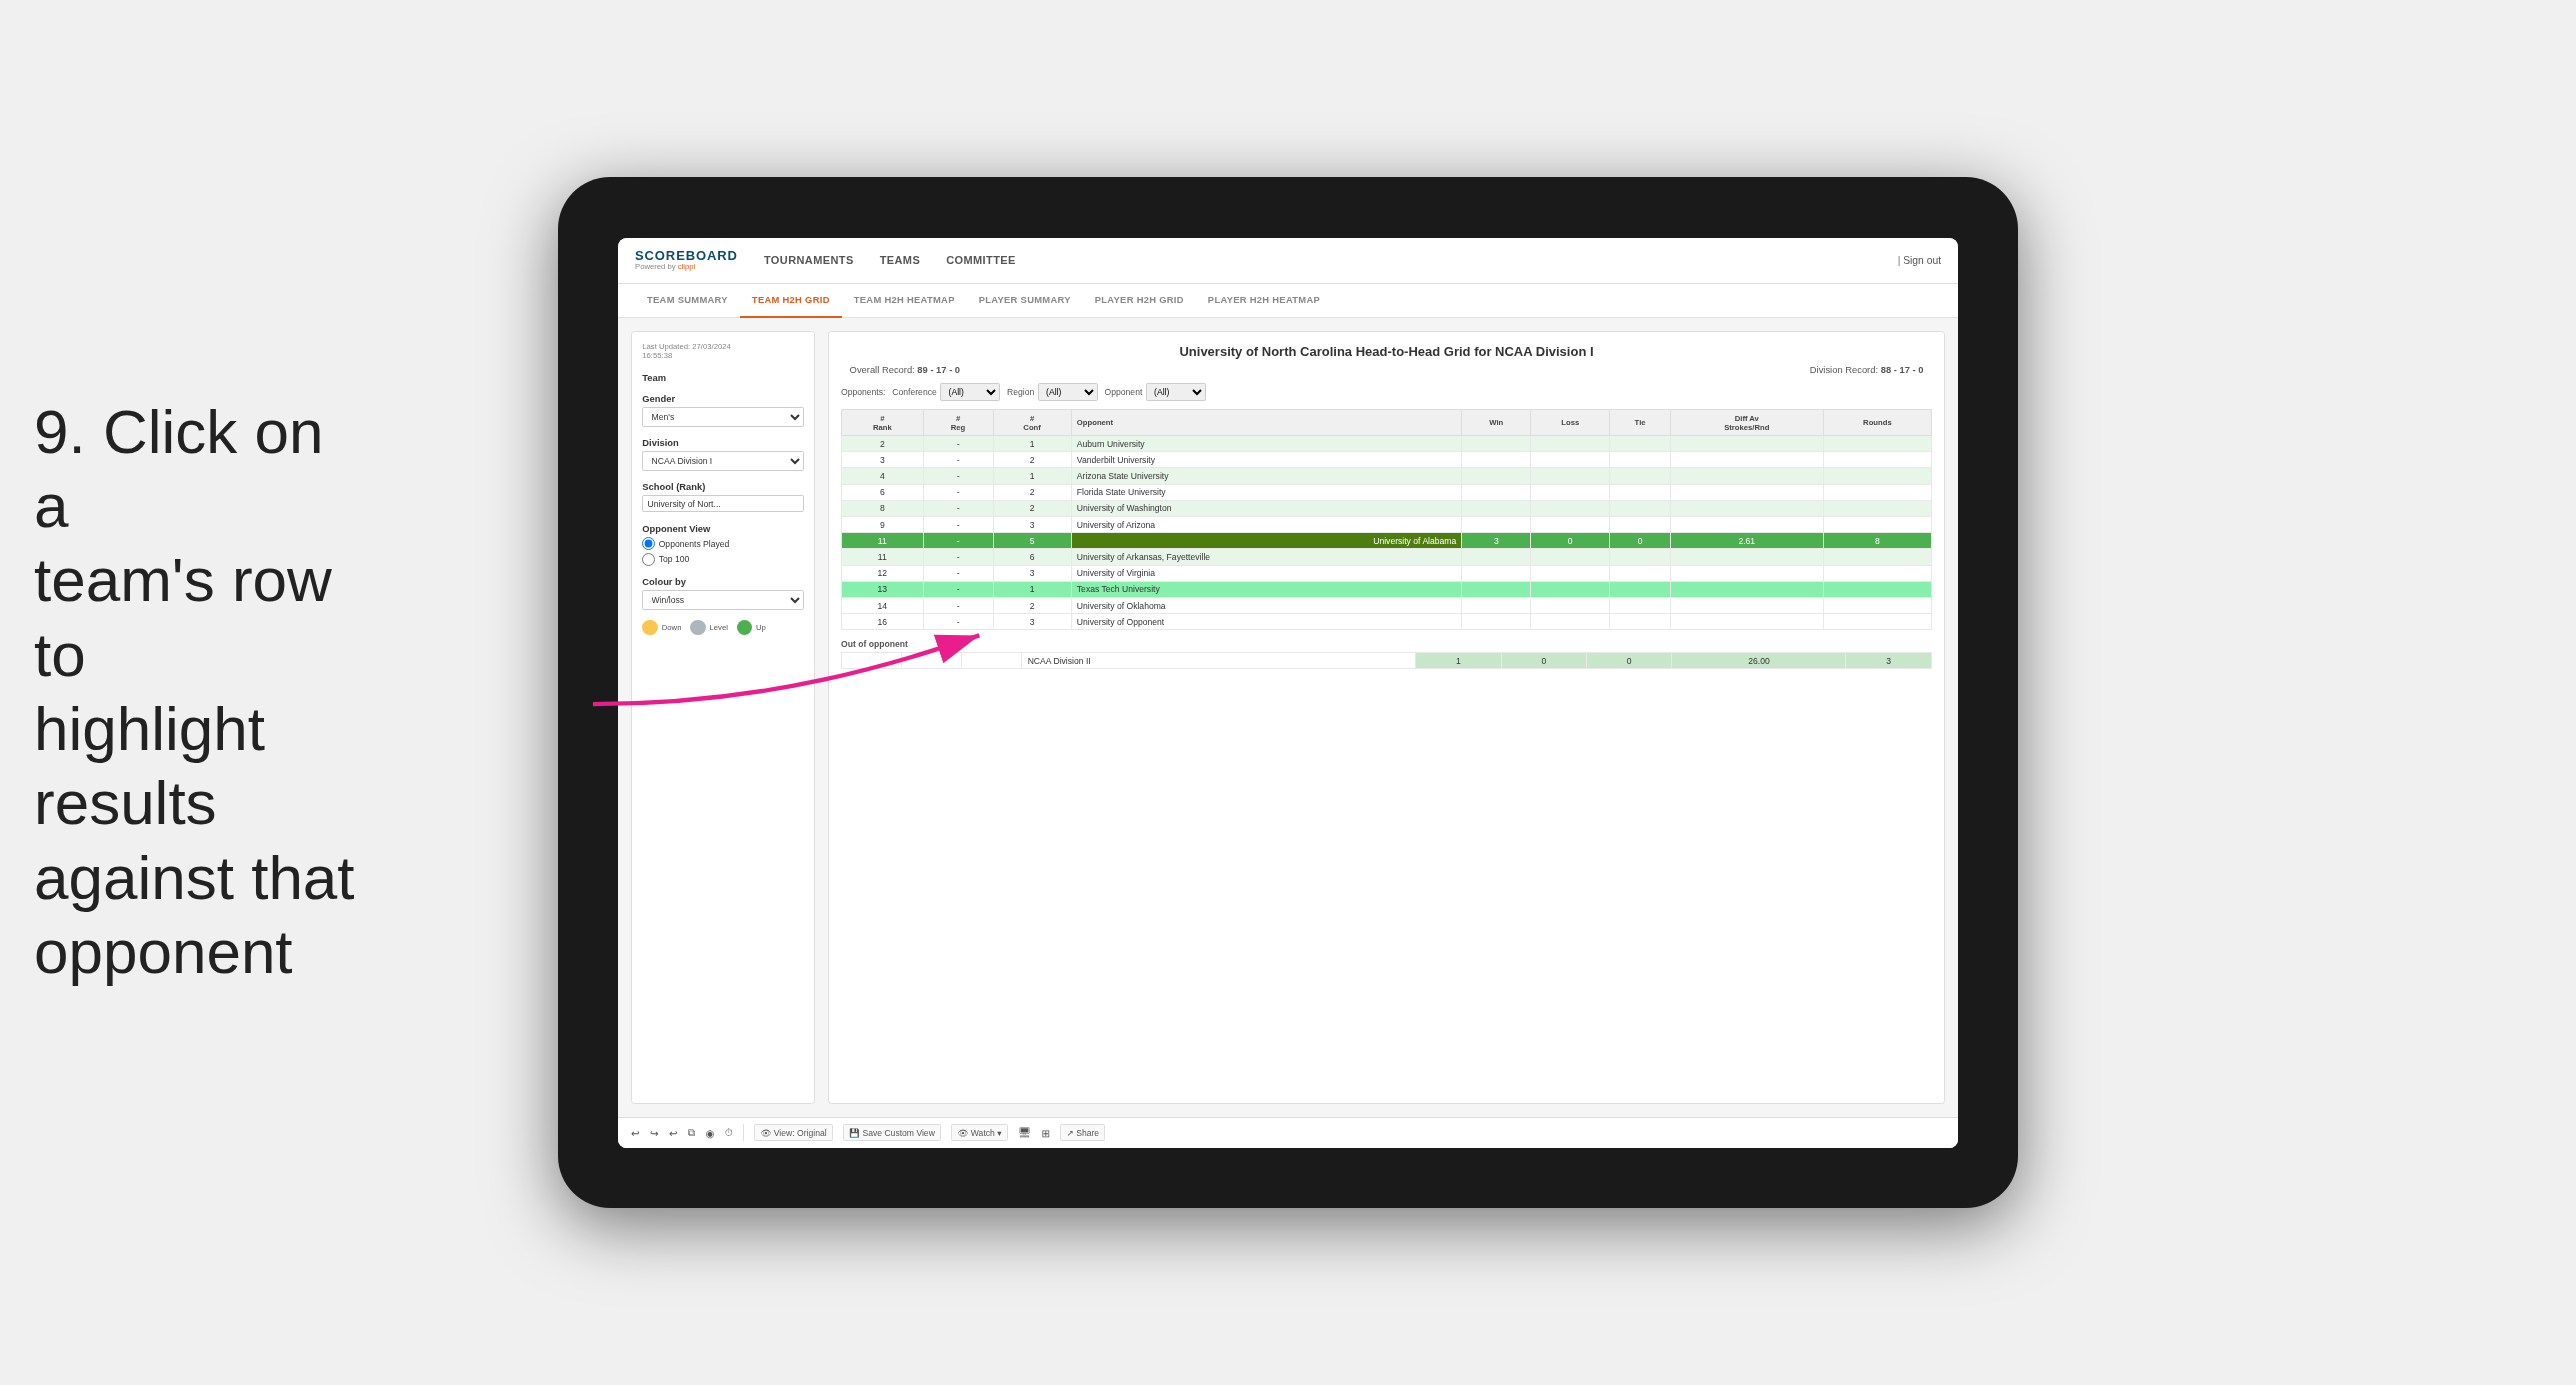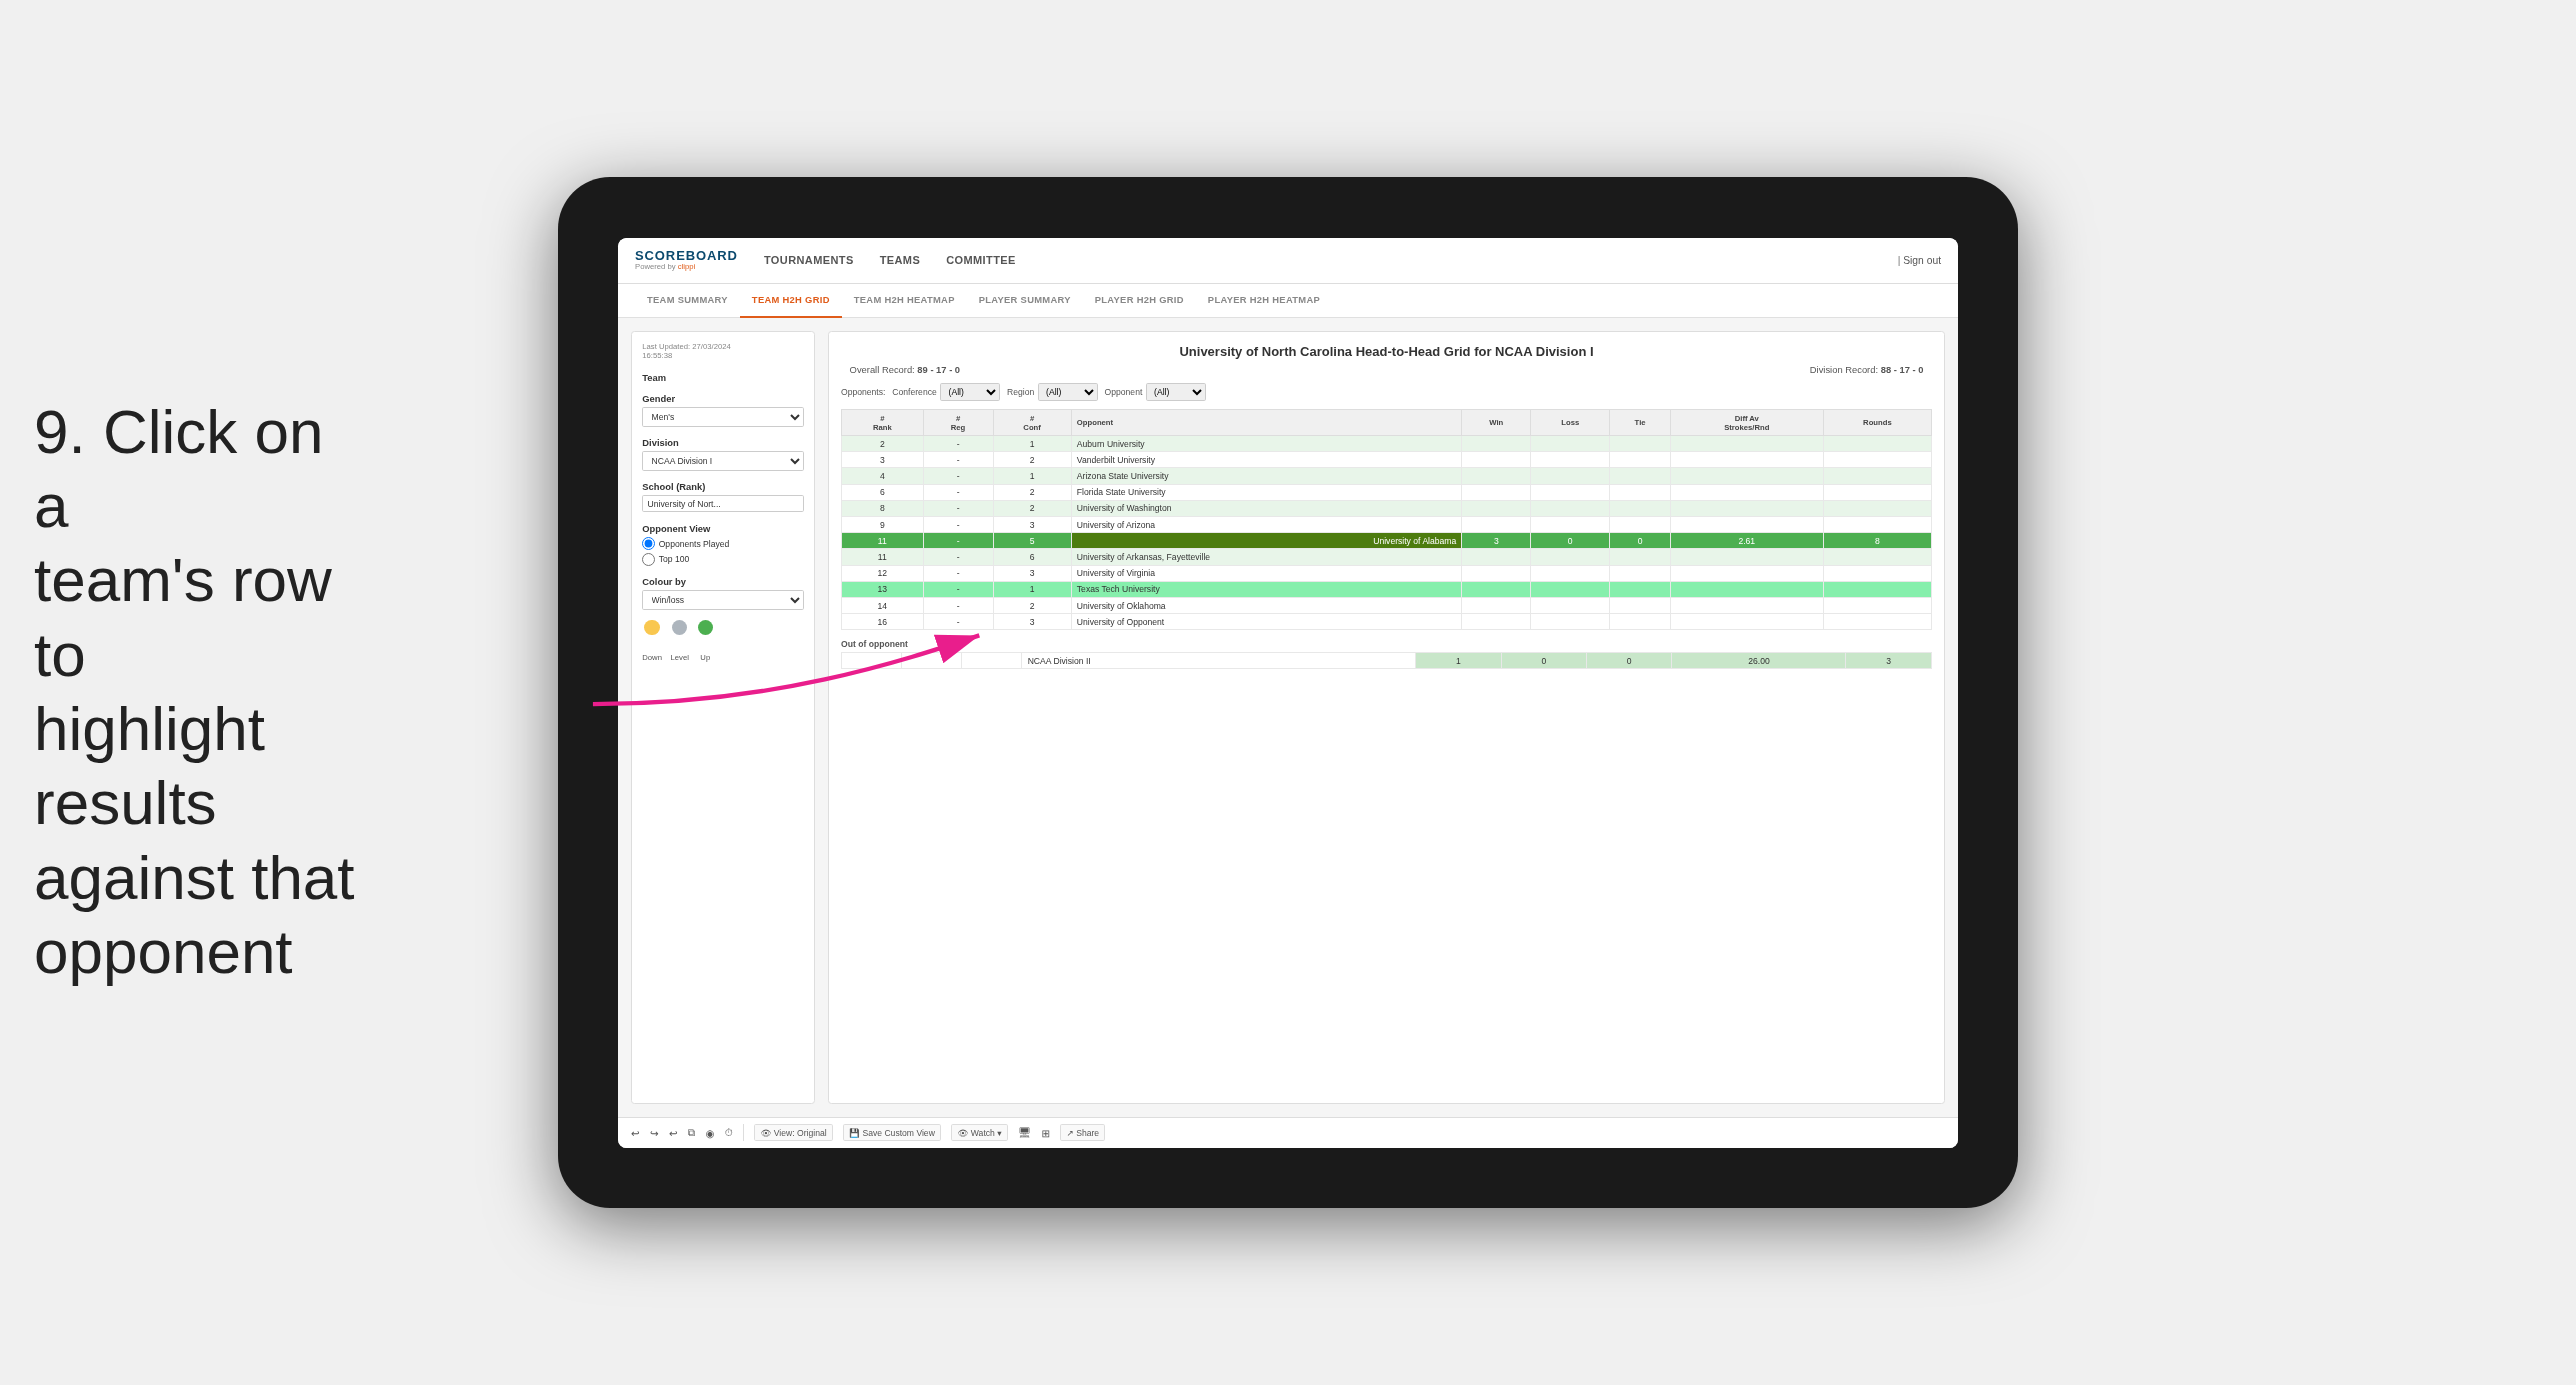--- a/index.html
+++ b/index.html
@@ -212,9 +212,9 @@
 
     .legend-item {
       display: flex;
-      flex-direction: column;
-      align-items: center;
-      gap: 18px;
+      flex-direction: row;
+      align-items: center;
+      gap: 4px;
       justify-content: flex-end;
     }
 

